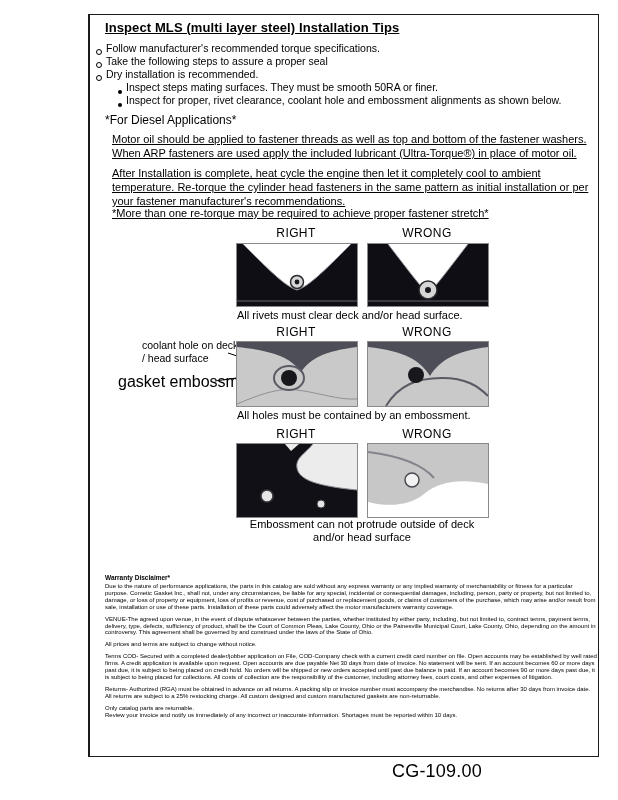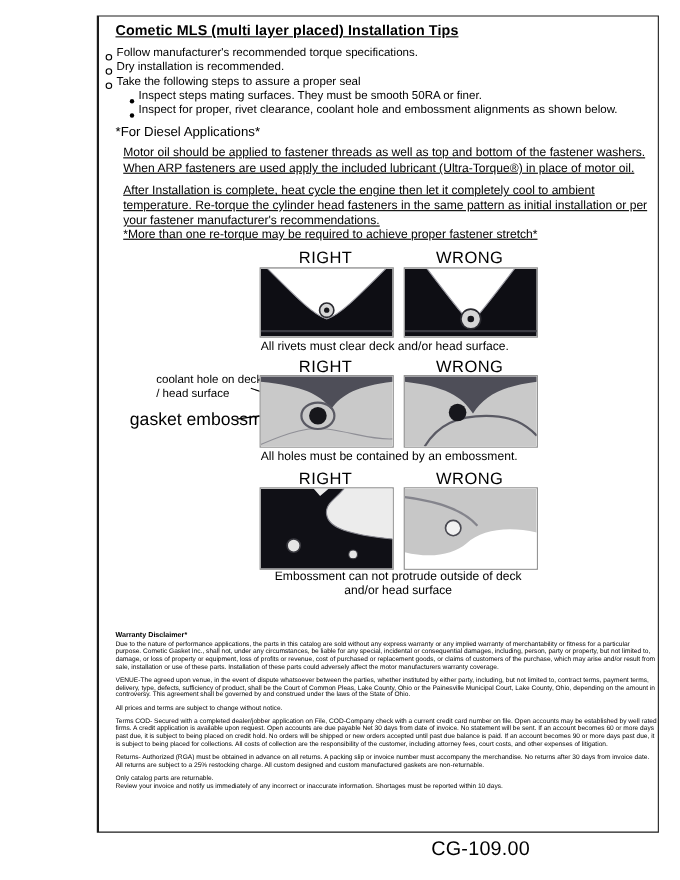--- a/index.html
+++ b/index.html
@@ -50,7 +50,7 @@
 
   <div class="frame"></div>
 
-  <h1 class="title">Cometic MLS (multi layer placed) Installation Tips</h1>
+  <h1 class="title">Inspect MLS (multi layer steel) Installation Tips</h1>
 
   <div class="tips">
     <div class="brow">

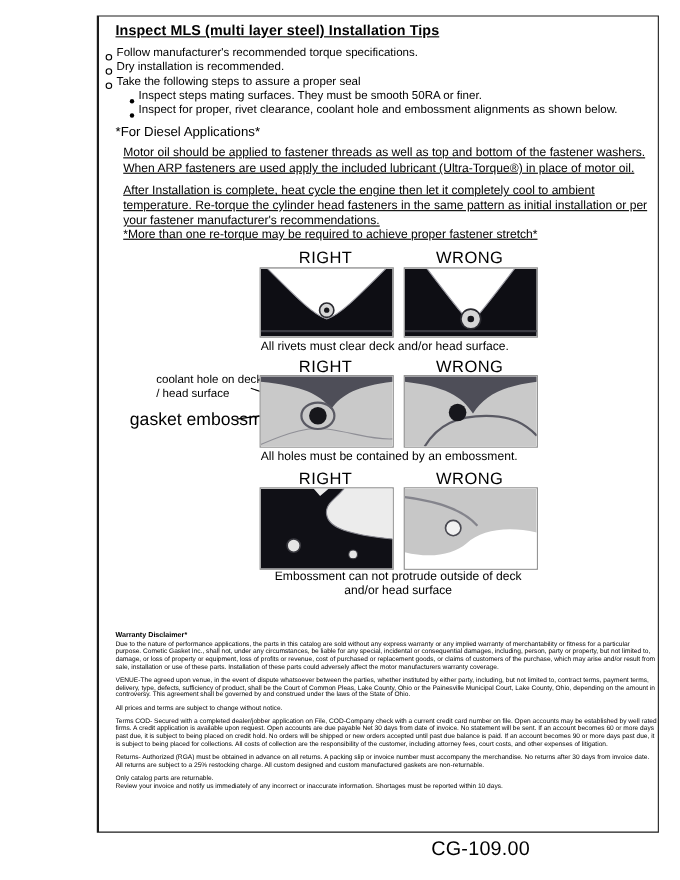--- a/index.html
+++ b/index.html
@@ -59,11 +59,11 @@
     </div>
     <div class="brow">
       <span class="b-open"></span>
-      <span>Dry installation is recommended.</span>
+      <span>Take the following steps to assure a proper seal</span>
     </div>
     <div class="brow">
       <span class="b-open"></span>
-      <span>Take the following steps to assure a proper seal</span>
+      <span>Dry installation is recommended.</span>
     </div>
     <div class="brow sub">
       <span class="b-fill"></span>

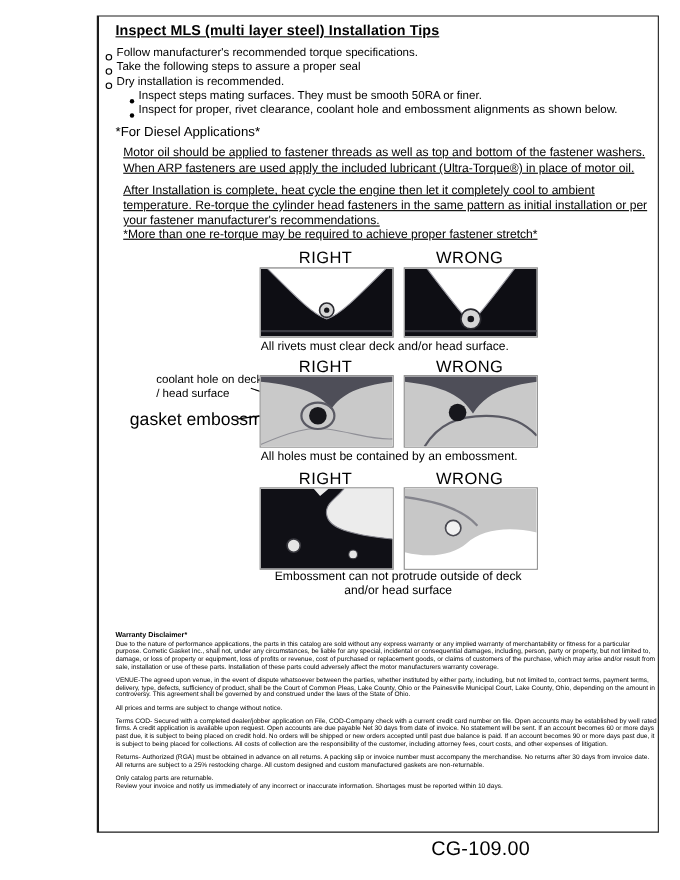--- a/index.html
+++ b/index.html
@@ -25,7 +25,7 @@
   .p1 { top:132px; }
   .p2 { top:166px; }
   .p3 { top:206px; }
-  .rw { position:absolute; width:120px; text-align:center; font-size:15px; letter-spacing:0.4px; }
+  .rw { position:absolute; width:120px; text-align:center; font-size:12px; letter-spacing:0.4px; }
   .imgbox {
     position:absolute; width:120px; border:1px solid #8a8a8a; box-sizing:content-box;
     overflow:hidden; background:#fff; line-height:0;

